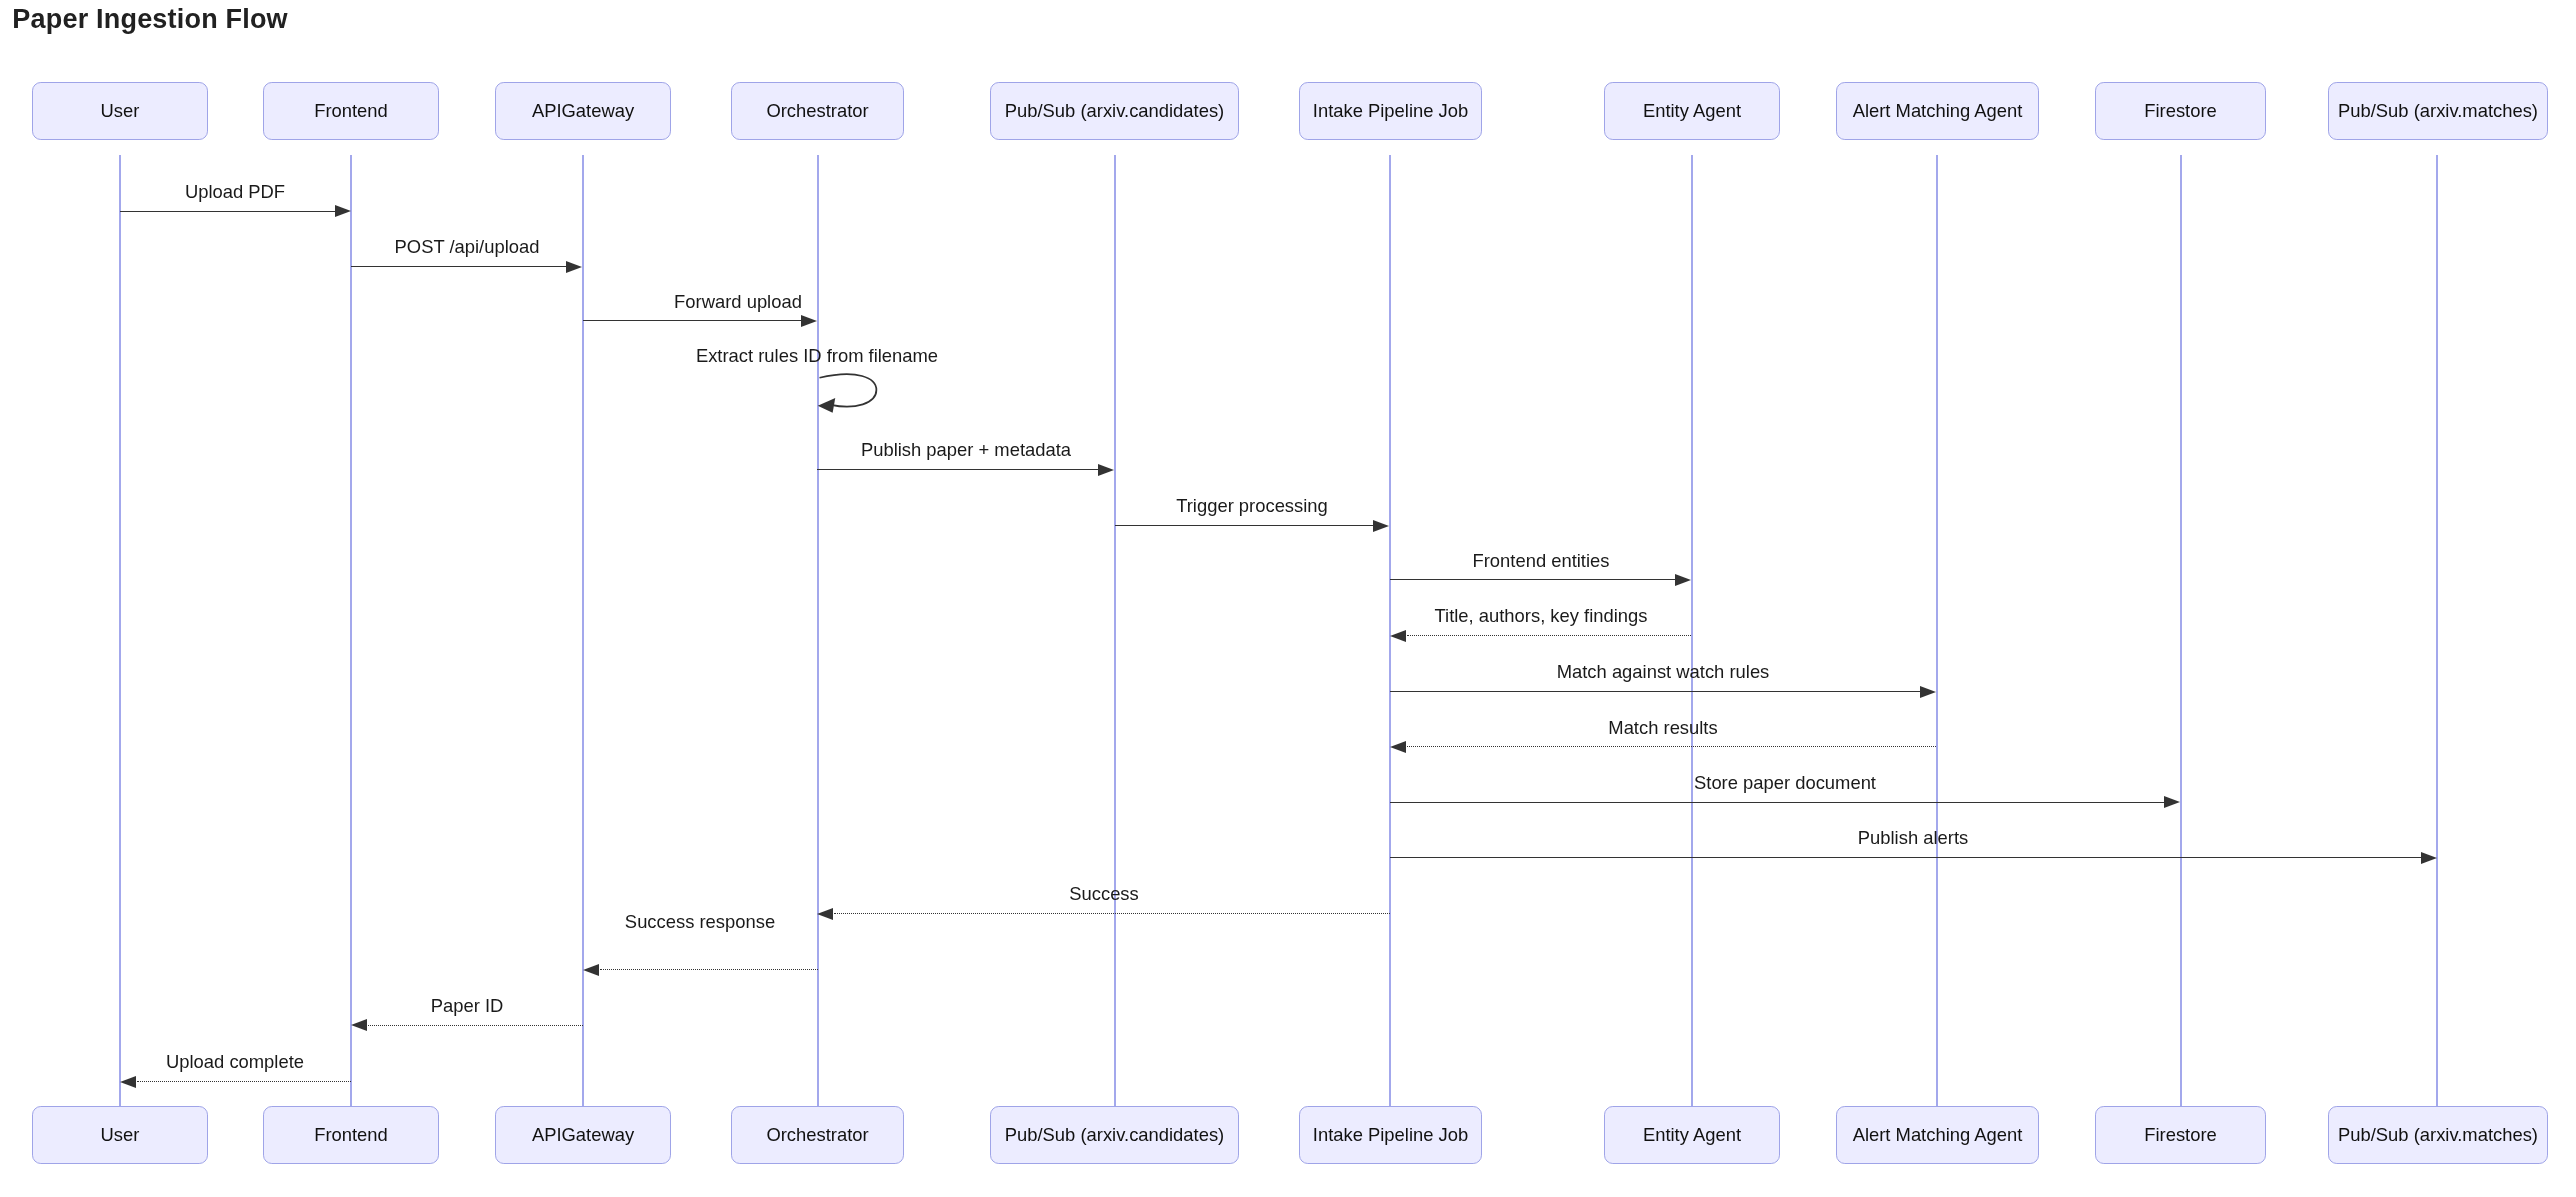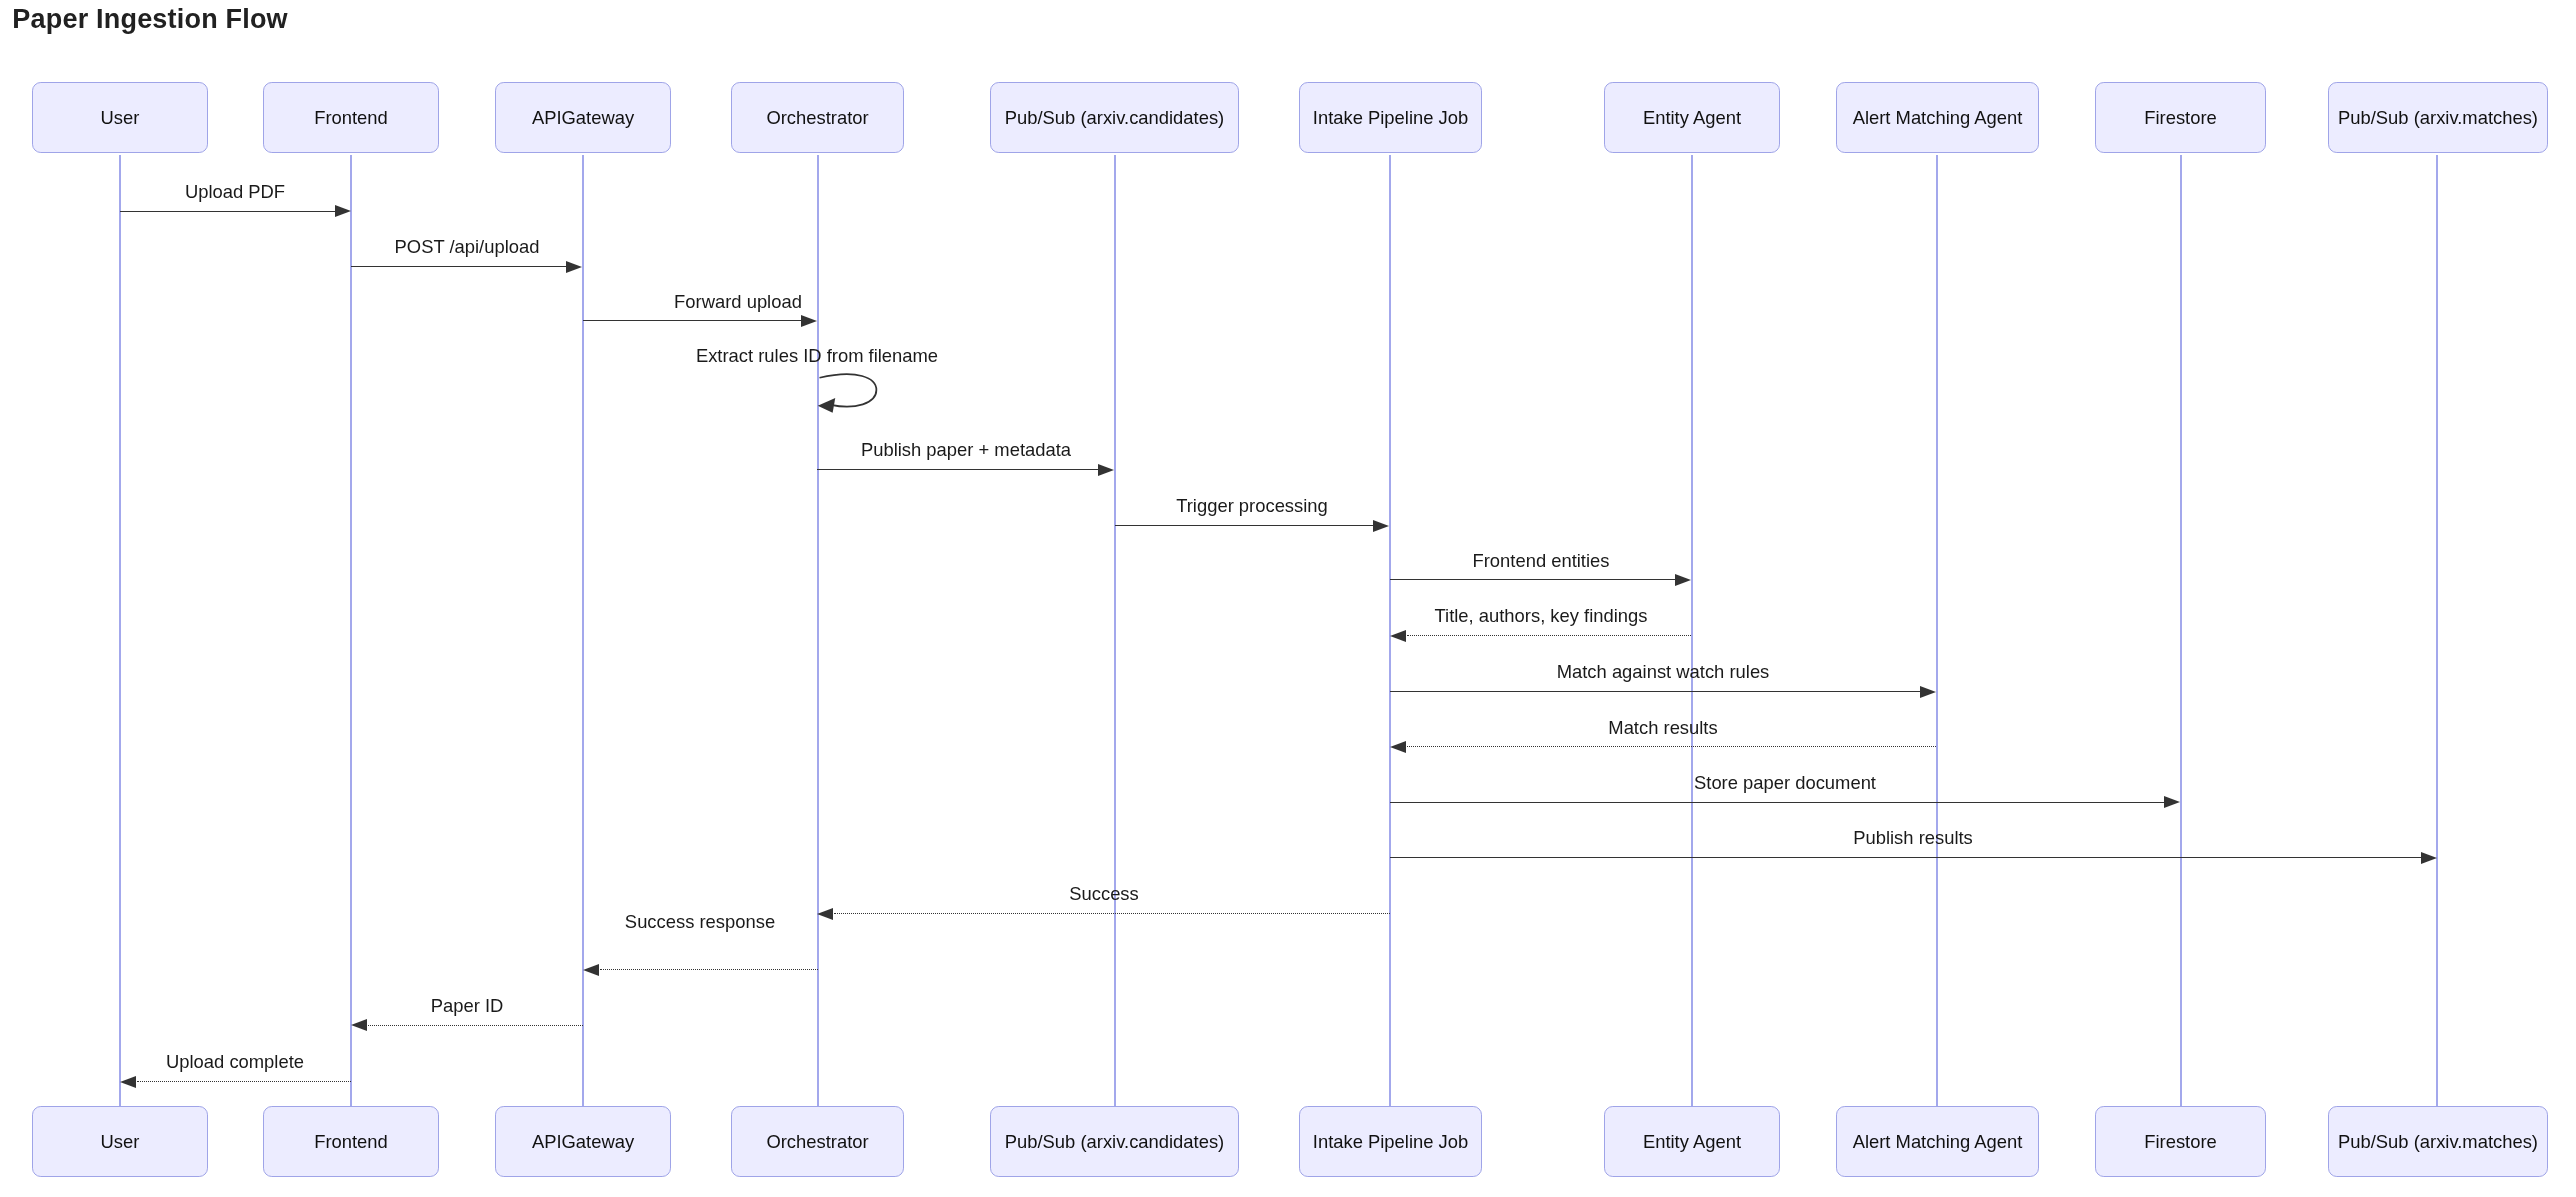--- a/index.html
+++ b/index.html
@@ -19,7 +19,7 @@
     background: #a3a8ec;
   }
   .actor {
-    position: absolute; height: 71px;
+    position: absolute; height: 58px;
     background: #ececff; border: 1.3px solid #9fa4e8; border-radius: 8.8px;
     display: flex; align-items: center; justify-content: center;
     font-size: 18.4px; color: #111; box-sizing: border-box; white-space: nowrap;

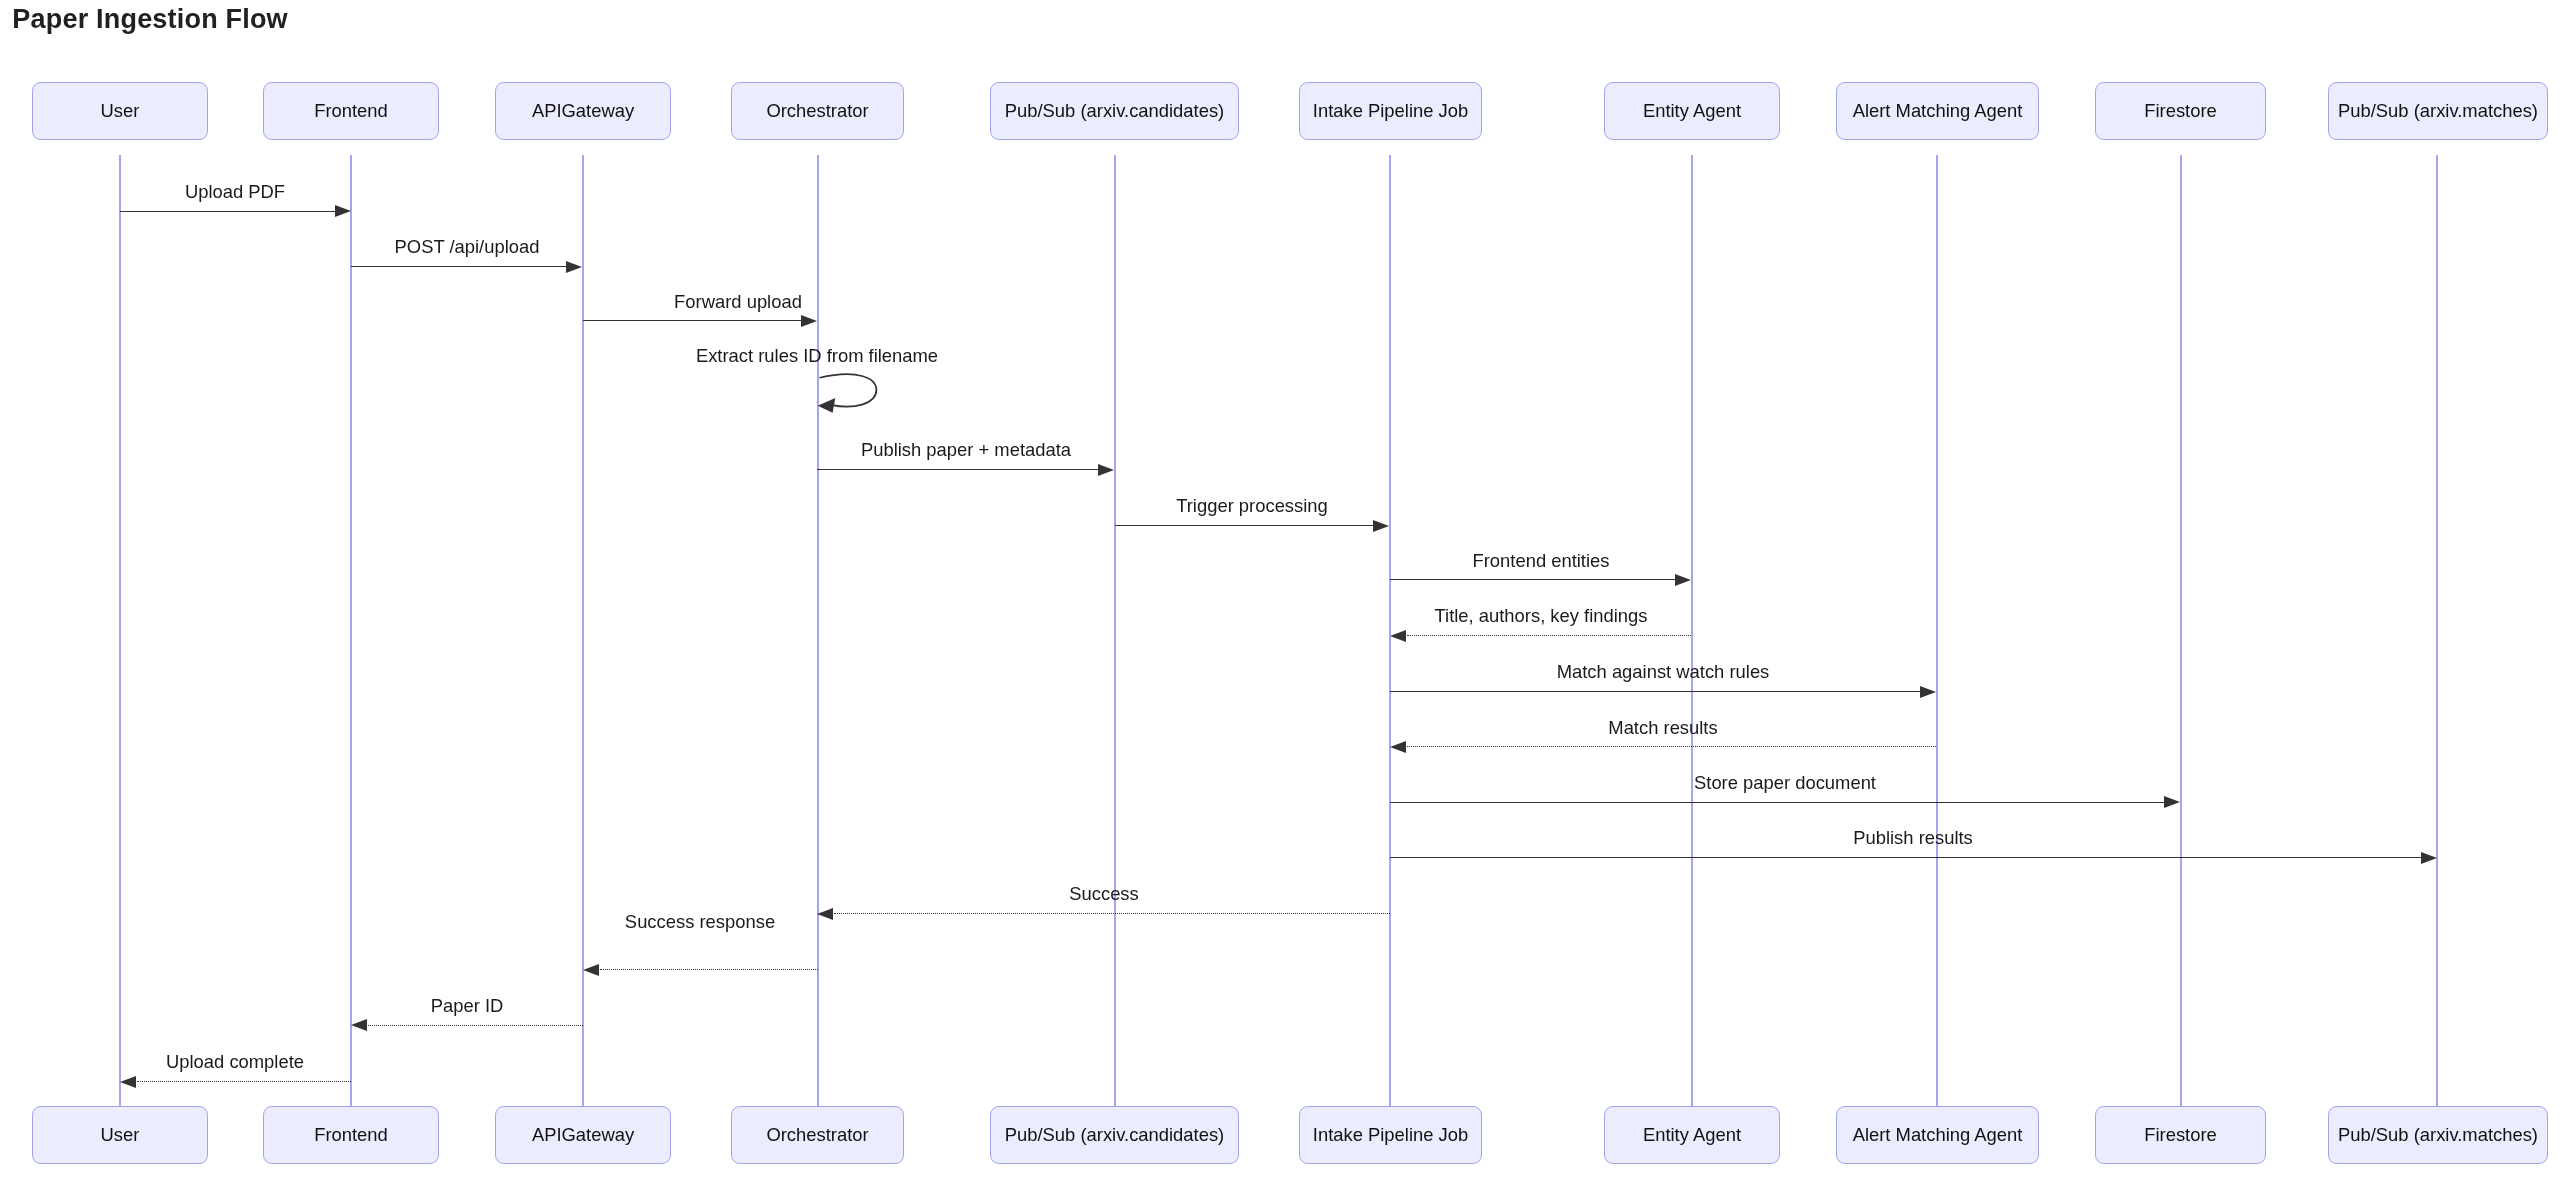--- a/index.html
+++ b/index.html
@@ -139,7 +139,7 @@
   <div class="msg-line solid" style="left:1390px;top:802px;width:774px"></div>
   <div class="arrowhead right" style="left:2164px;top:796px"></div>
 
-  <div class="msg-label" style="left:1913px;top:826px">Publish results</div>
+  <div class="msg-label" style="left:1913px;top:826px">Publish alerts</div>
   <div class="msg-line solid" style="left:1390px;top:857px;width:1031px"></div>
   <div class="arrowhead right" style="left:2421px;top:852px"></div>
 

